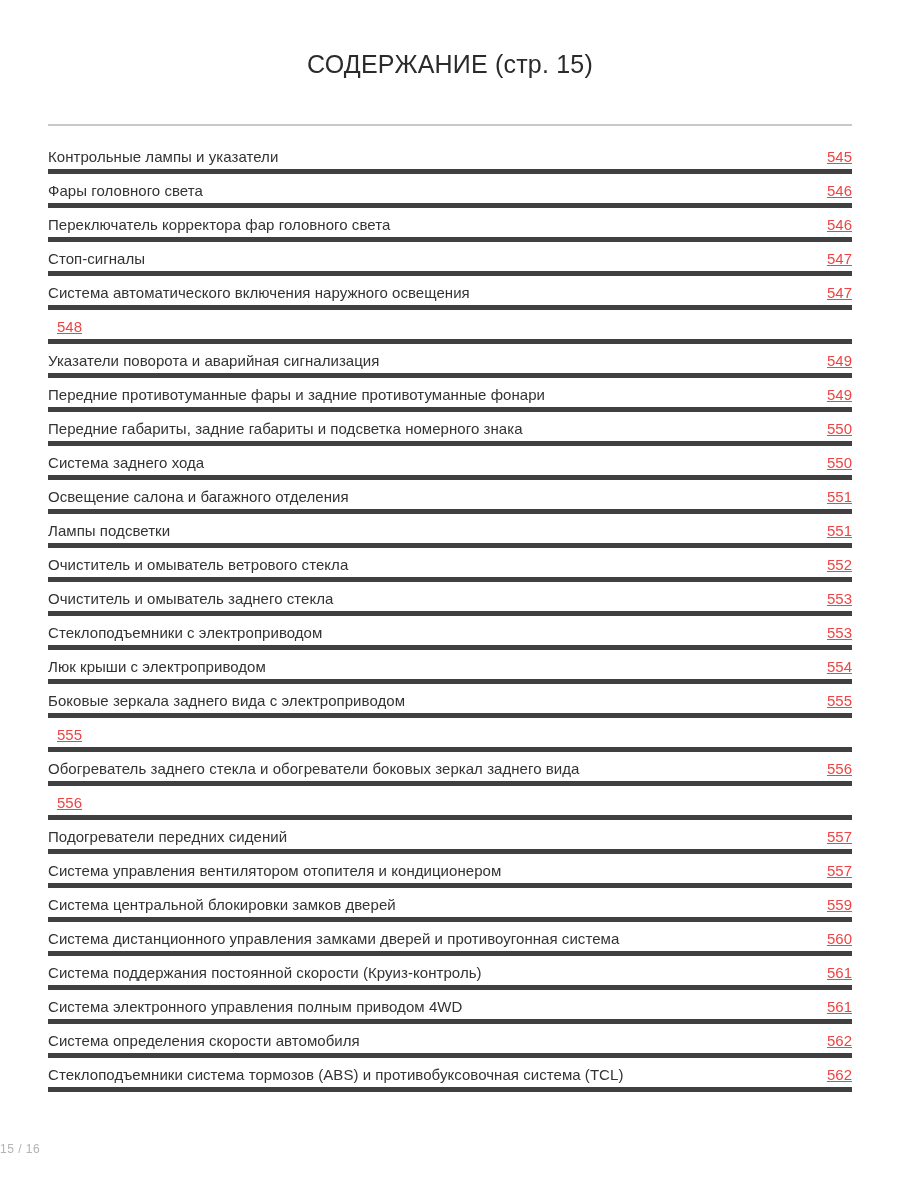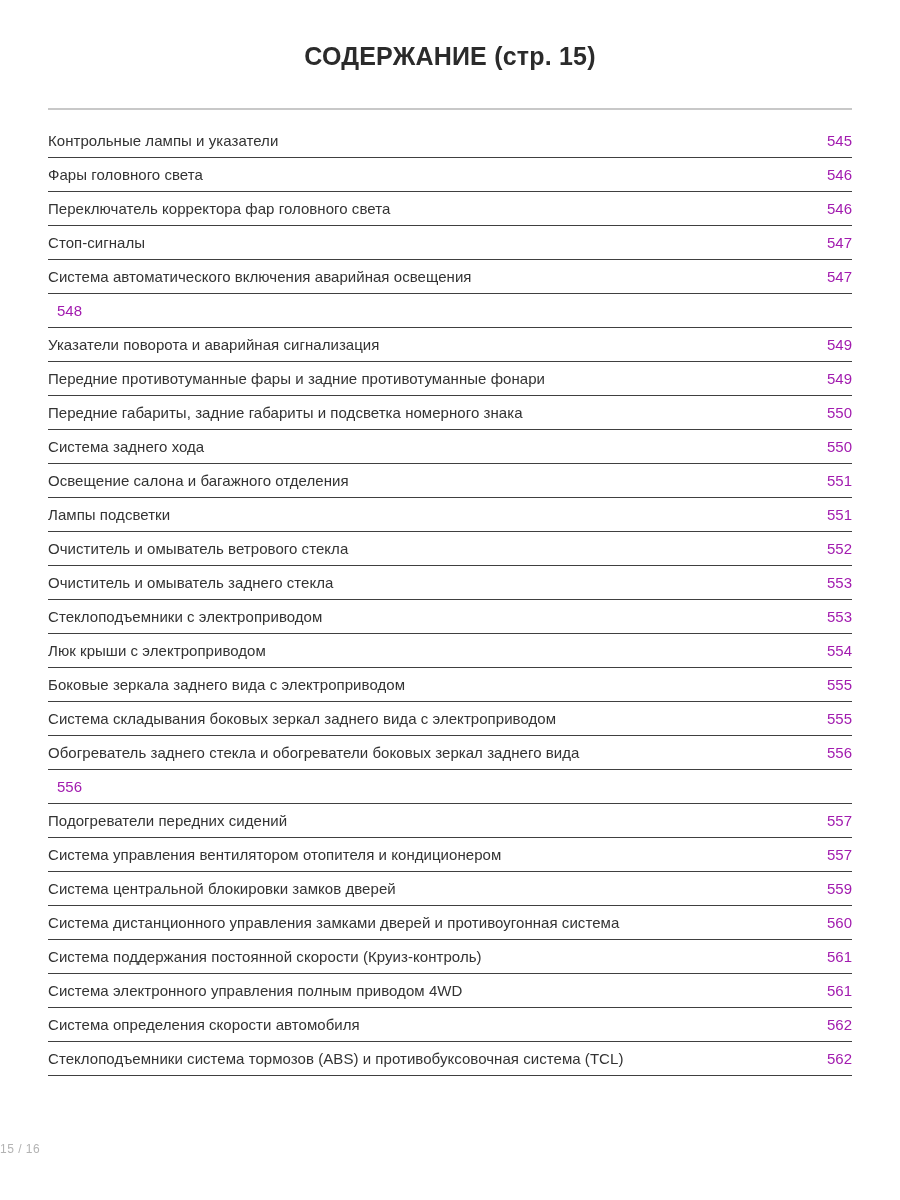--- a/index.html
+++ b/index.html
@@ -28,10 +28,10 @@
   .doc-title {
     text-align: center;
     font-size: 25px;
-    font-weight: bold;
+    font-weight: normal;
     color: #2b2b2b;
     letter-spacing: 0.2px;
-    margin: 0;
+    margin: 8px;
     padding-top: 40px;
     line-height: 32px;
   }

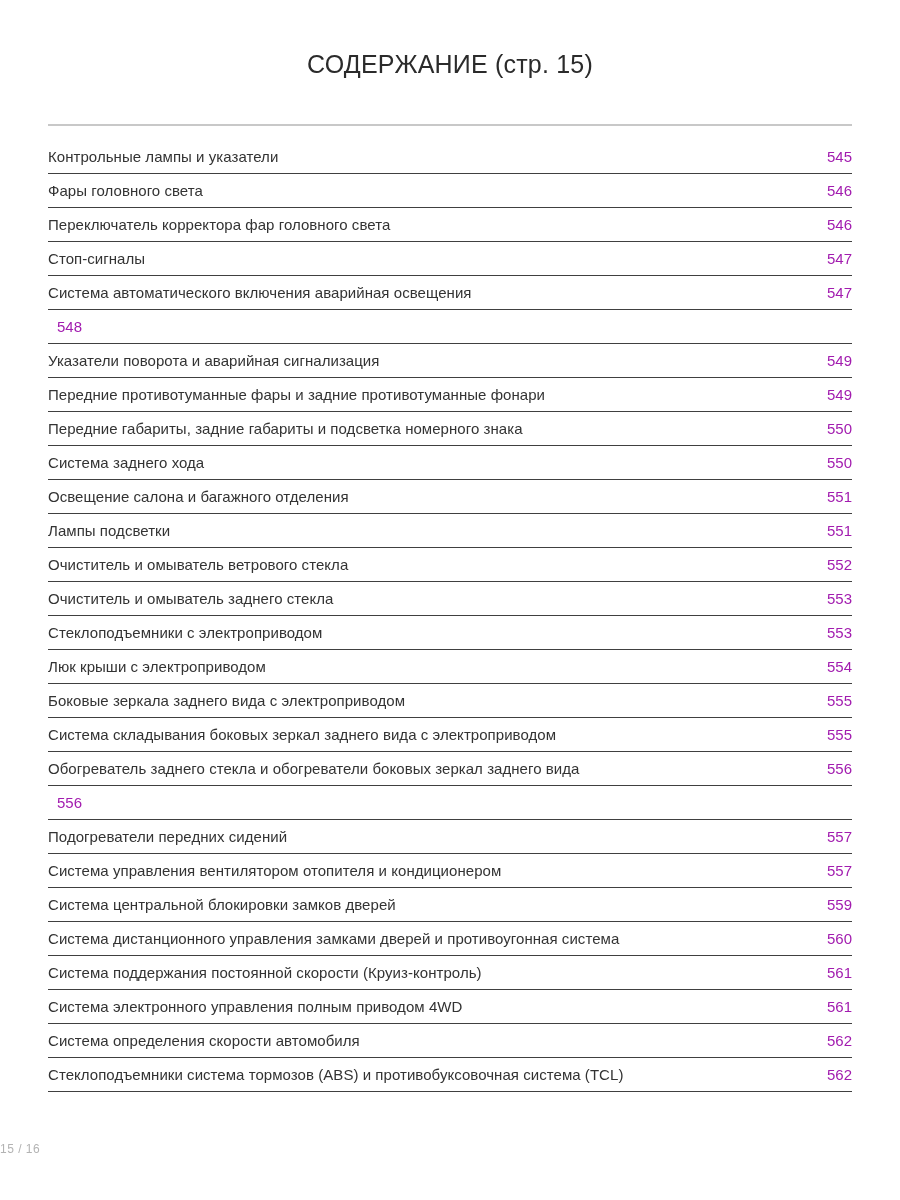--- a/index.html
+++ b/index.html
@@ -55,7 +55,7 @@
     justify-content: space-between;
     height: 34px;
     box-sizing: border-box;
-    border-bottom: 1px solid #404040;
+    border-bottom: 5px solid #404040;
     white-space: nowrap;
   }
 

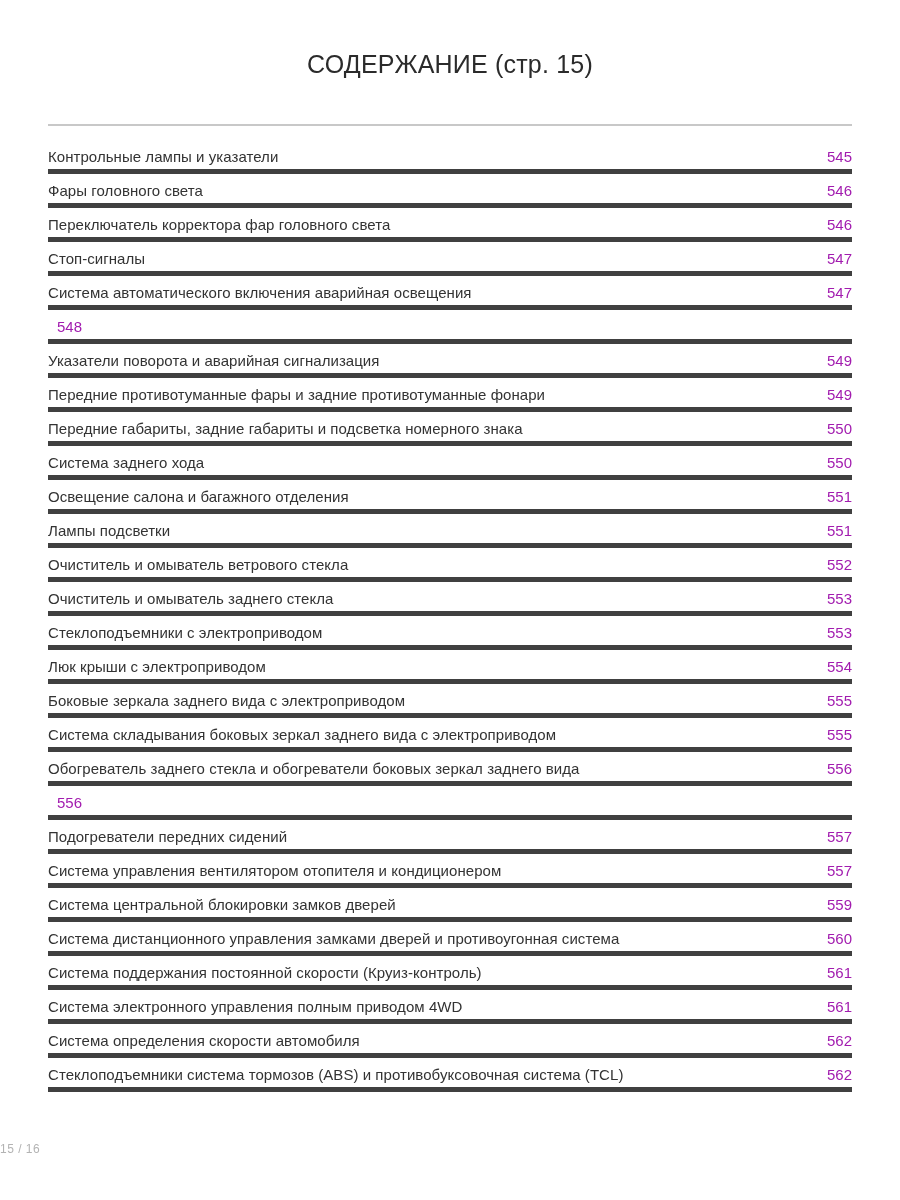--- a/index.html
+++ b/index.html
@@ -71,11 +71,12 @@
 
   .toc-row .entry-page {
     font-size: 15px;
-    color: #a21caf;
+    color: #ef4444;
     line-height: 34px;
     flex: 0 0 auto;
     text-align: right;
     min-width: 34px;
+    text-decoration: underline;
   }
 
   

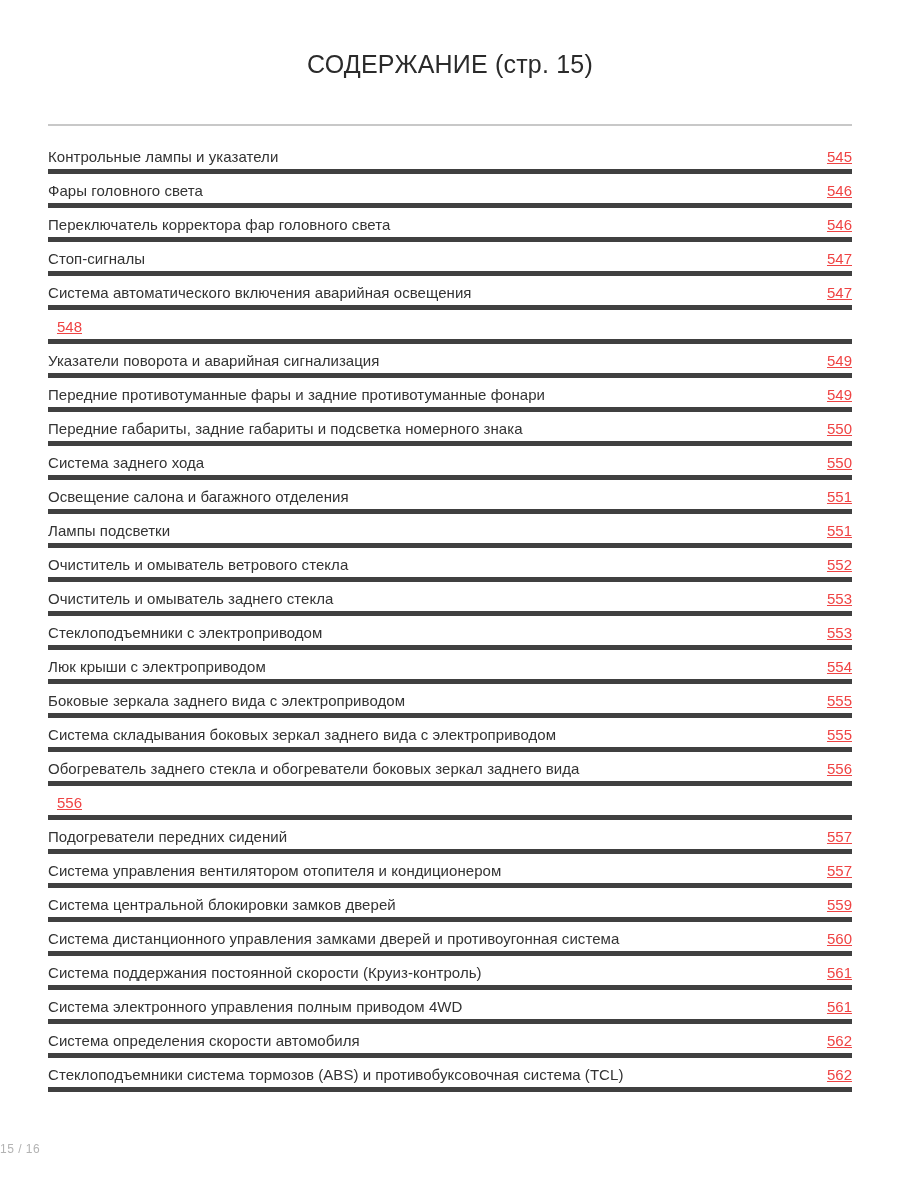--- a/index.html
+++ b/index.html
@@ -118,7 +118,7 @@
         <span class="entry-page">547</span>
       </div>
       <div class="toc-row">
-        <span class="entry-title">Система автоматического включения аварийная освещения</span>
+        <span class="entry-title">Система автоматического включения наружного освещения</span>
         <span class="entry-page">547</span>
       </div>
       <div class="toc-row">

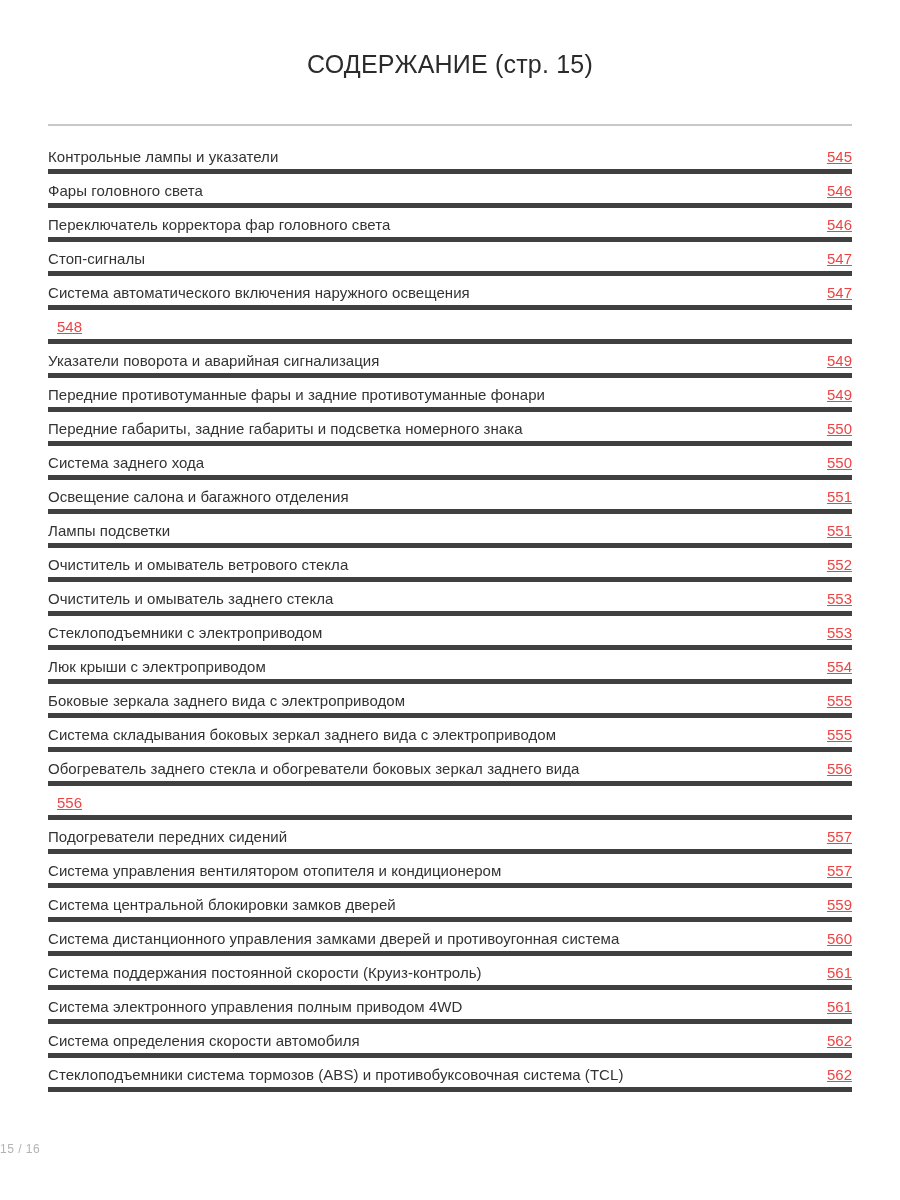--- a/index.html
+++ b/index.html
@@ -169,7 +169,6 @@
         <span class="entry-page">555</span>
       </div>
       <div class="toc-row">
-        <span class="entry-title">Система складывания боковых зеркал заднего вида с электроприводом</span>
         <span class="entry-page">555</span>
       </div>
       <div class="toc-row">

